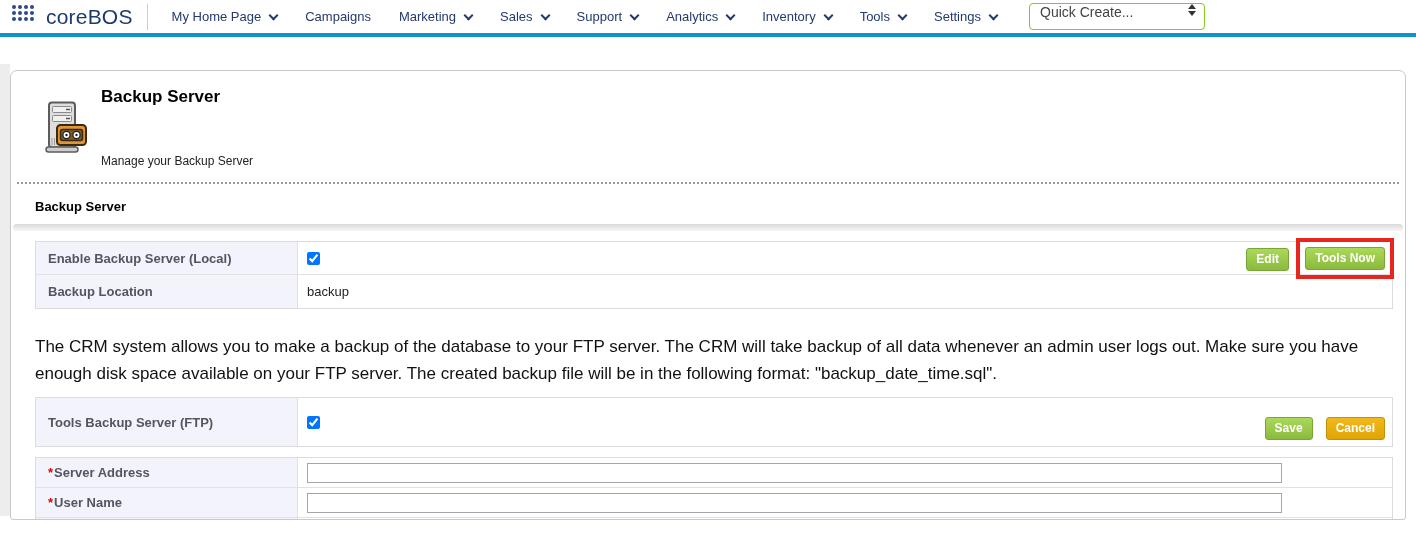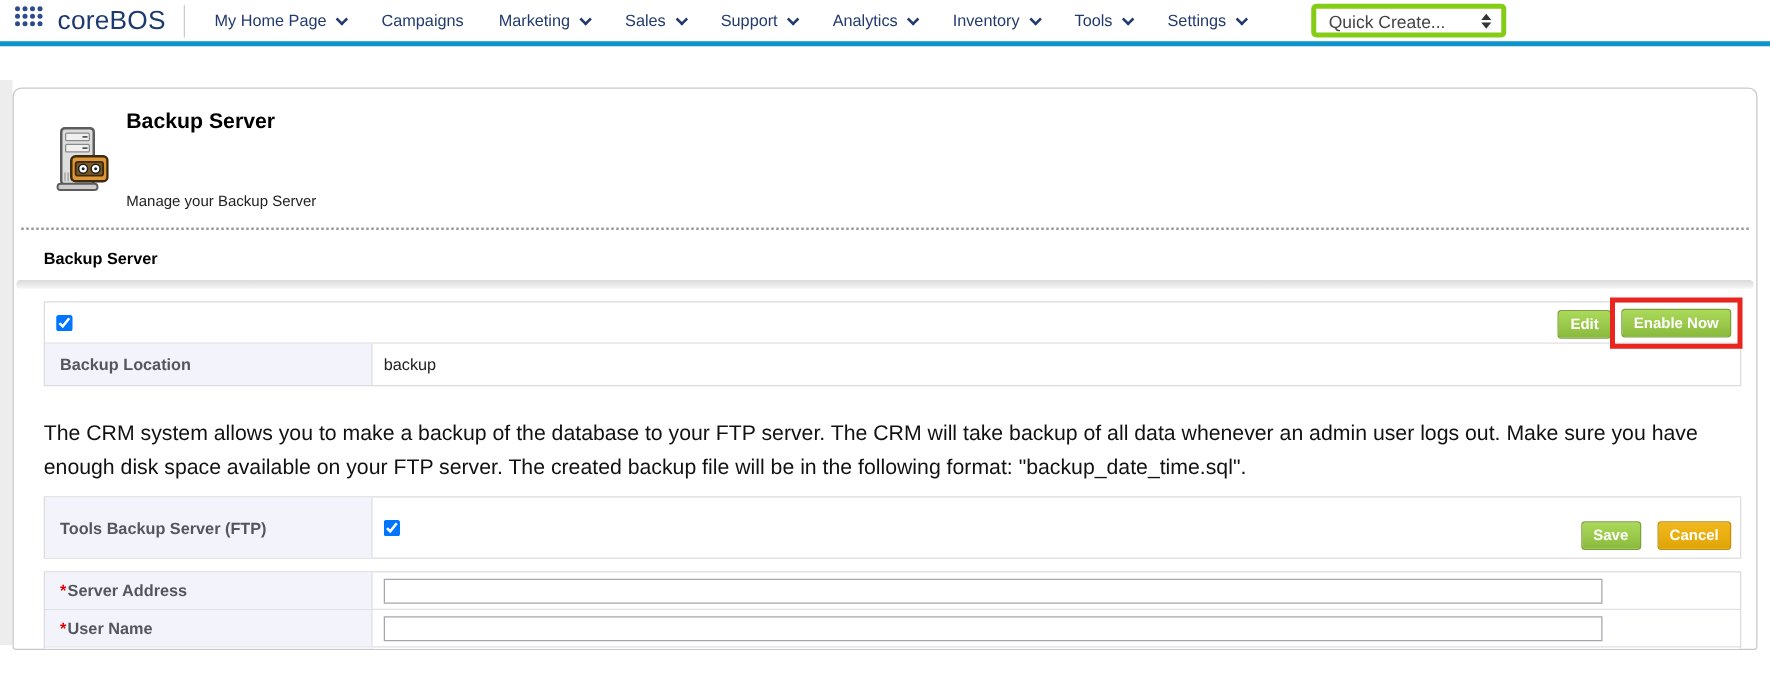--- a/index.html
+++ b/index.html
@@ -19,8 +19,8 @@
               cursor:pointer; white-space:nowrap; }
   .caret { width:7px; height:7px; border-right:2px solid #223a6d; border-bottom:2px solid #223a6d;
            transform:rotate(45deg); display:inline-block; margin:-3px 0 0 9px; }
-  .quick-create { margin-left:auto; margin-right:211px; width:156px; height:27px;
-                  border:4px solid #84cc16; border-radius:4px; display:flex; align-items:center;
+  .quick-create { margin-left:auto; margin-right:211px; width:176px; height:27px;
+                  border:1px solid #84cc16; border-radius:4px; display:flex; align-items:flex-start;
                   padding:0 8px 0 10px; font-size:14px; color:#444; cursor:pointer; background:#fff; }
   .spinner { margin-left:auto; display:flex; flex-direction:column; align-items:center; gap:2px; }
   .spin-up { width:0; height:0; border-left:4px solid transparent; border-right:4px solid transparent;

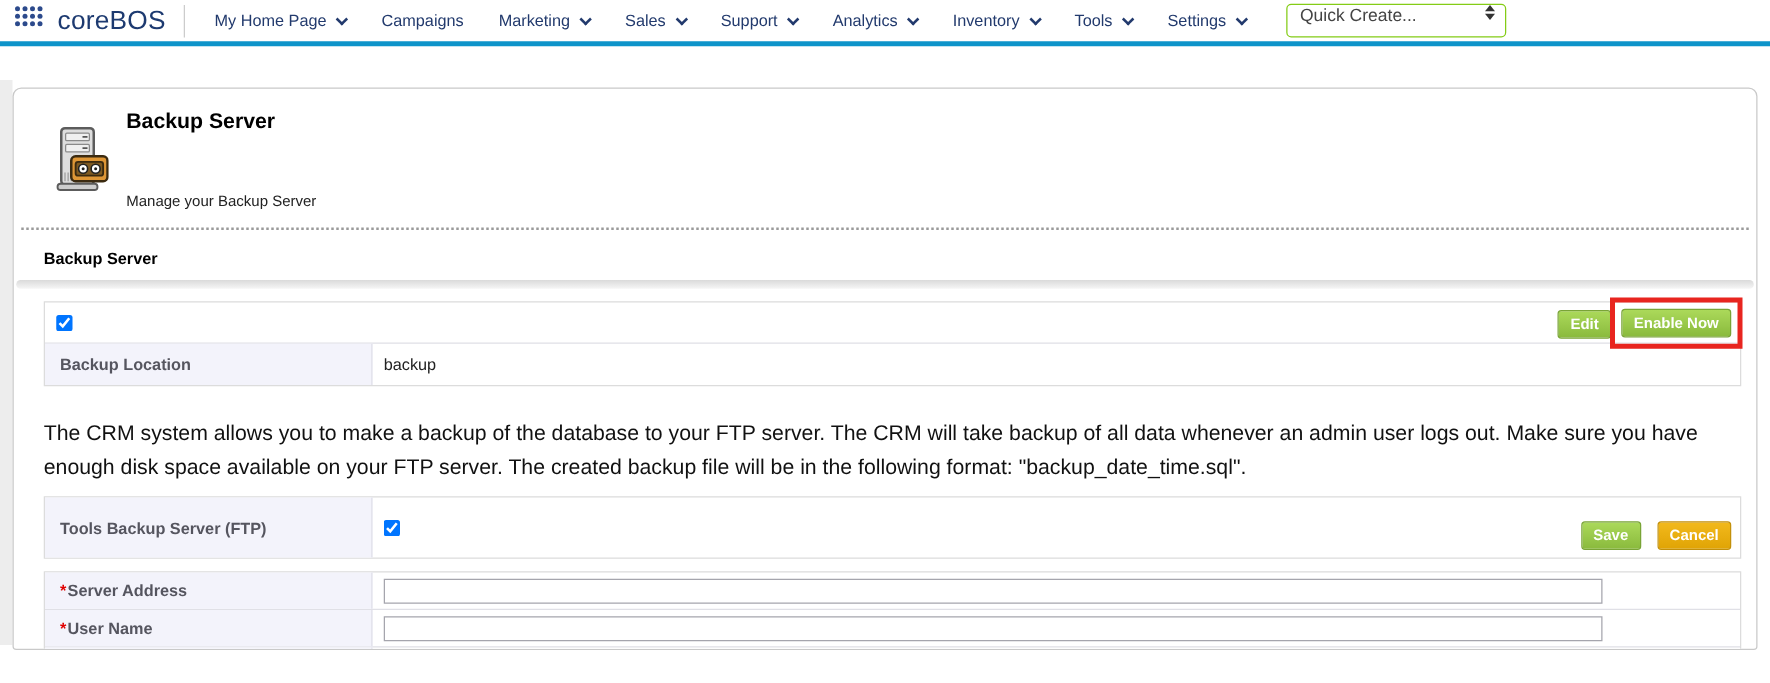--- a/index.html
+++ b/index.html
@@ -175,6 +175,7 @@
 
   <div class="tbl">
     <div class="row h33 local-actions-row">
+      <div class="cell-label">Enable Backup Server (Local)</div>
       <div class="cell-value">
         <input type="checkbox" checked="checked" style="">
         <button class="btn btn-green edit-btn">Edit</button>

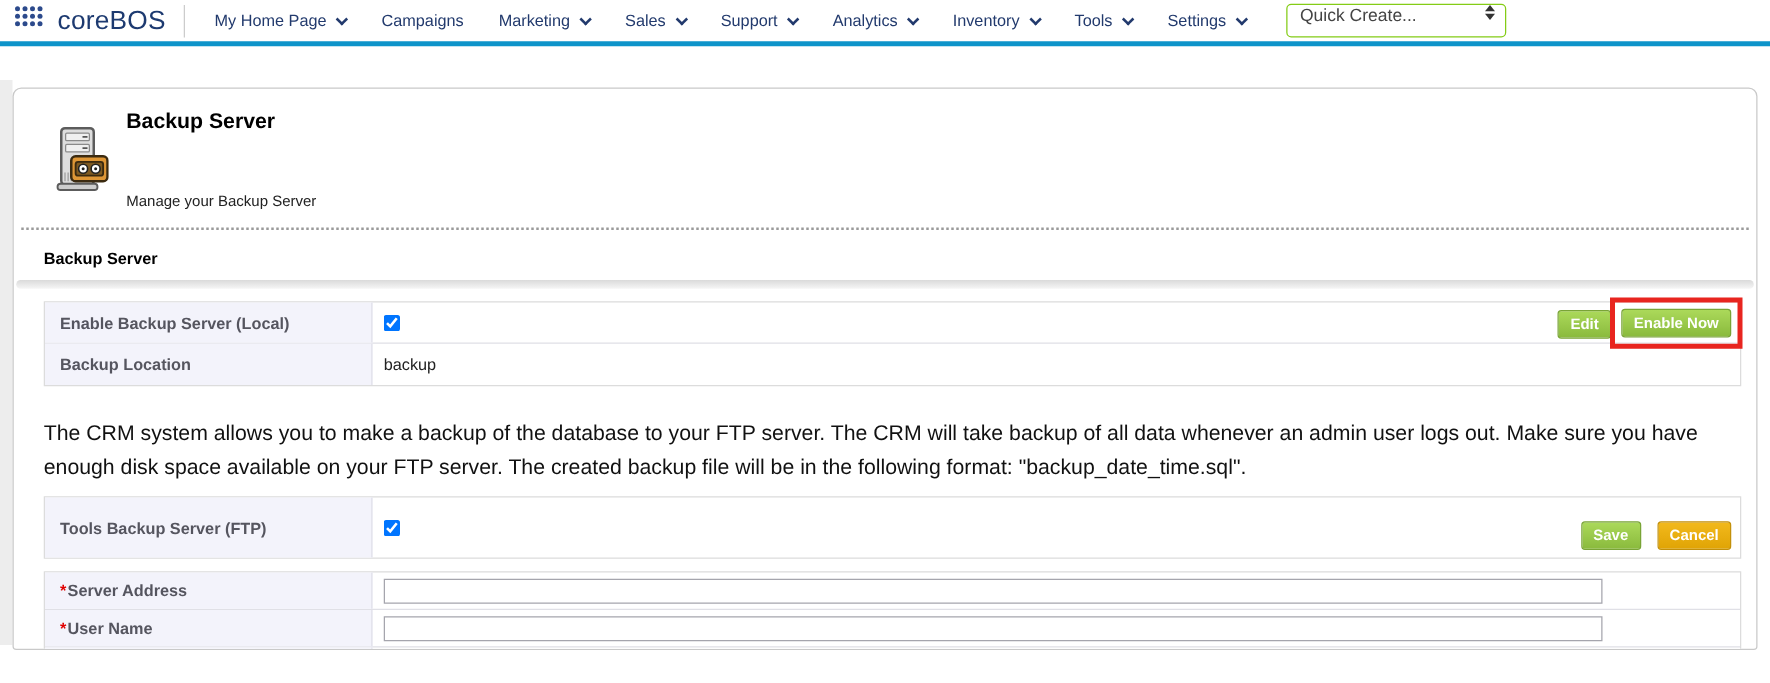--- a/index.html
+++ b/index.html
@@ -180,7 +180,7 @@
         <input type="checkbox" checked="checked" style="">
         <button class="btn btn-green edit-btn">Edit</button>
         <div class="annotation">
-          <button class="btn btn-green">Enable Now</button>
+          <button class="btn btn-green">Tools Now</button>
         </div>
       </div>
     </div>

